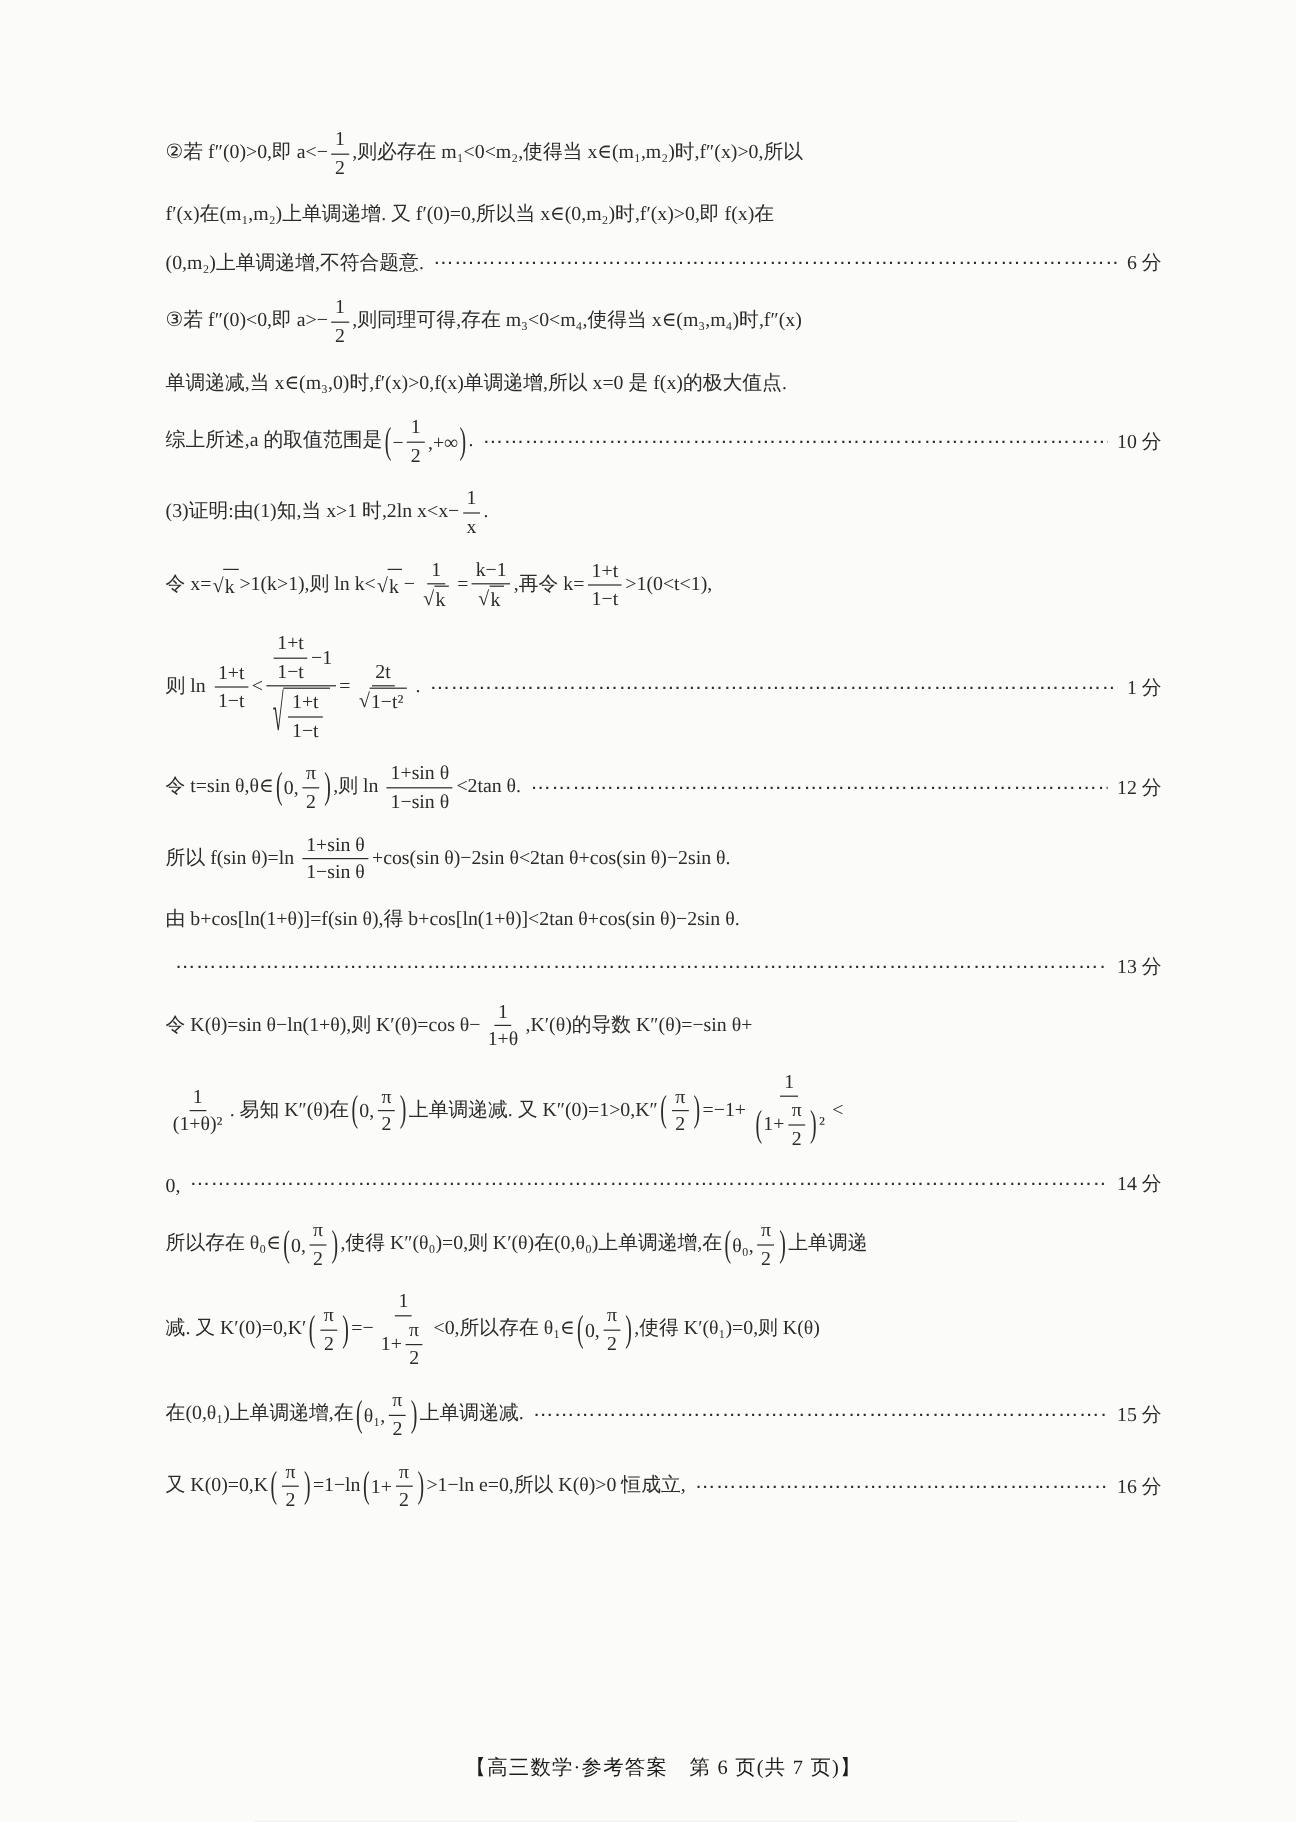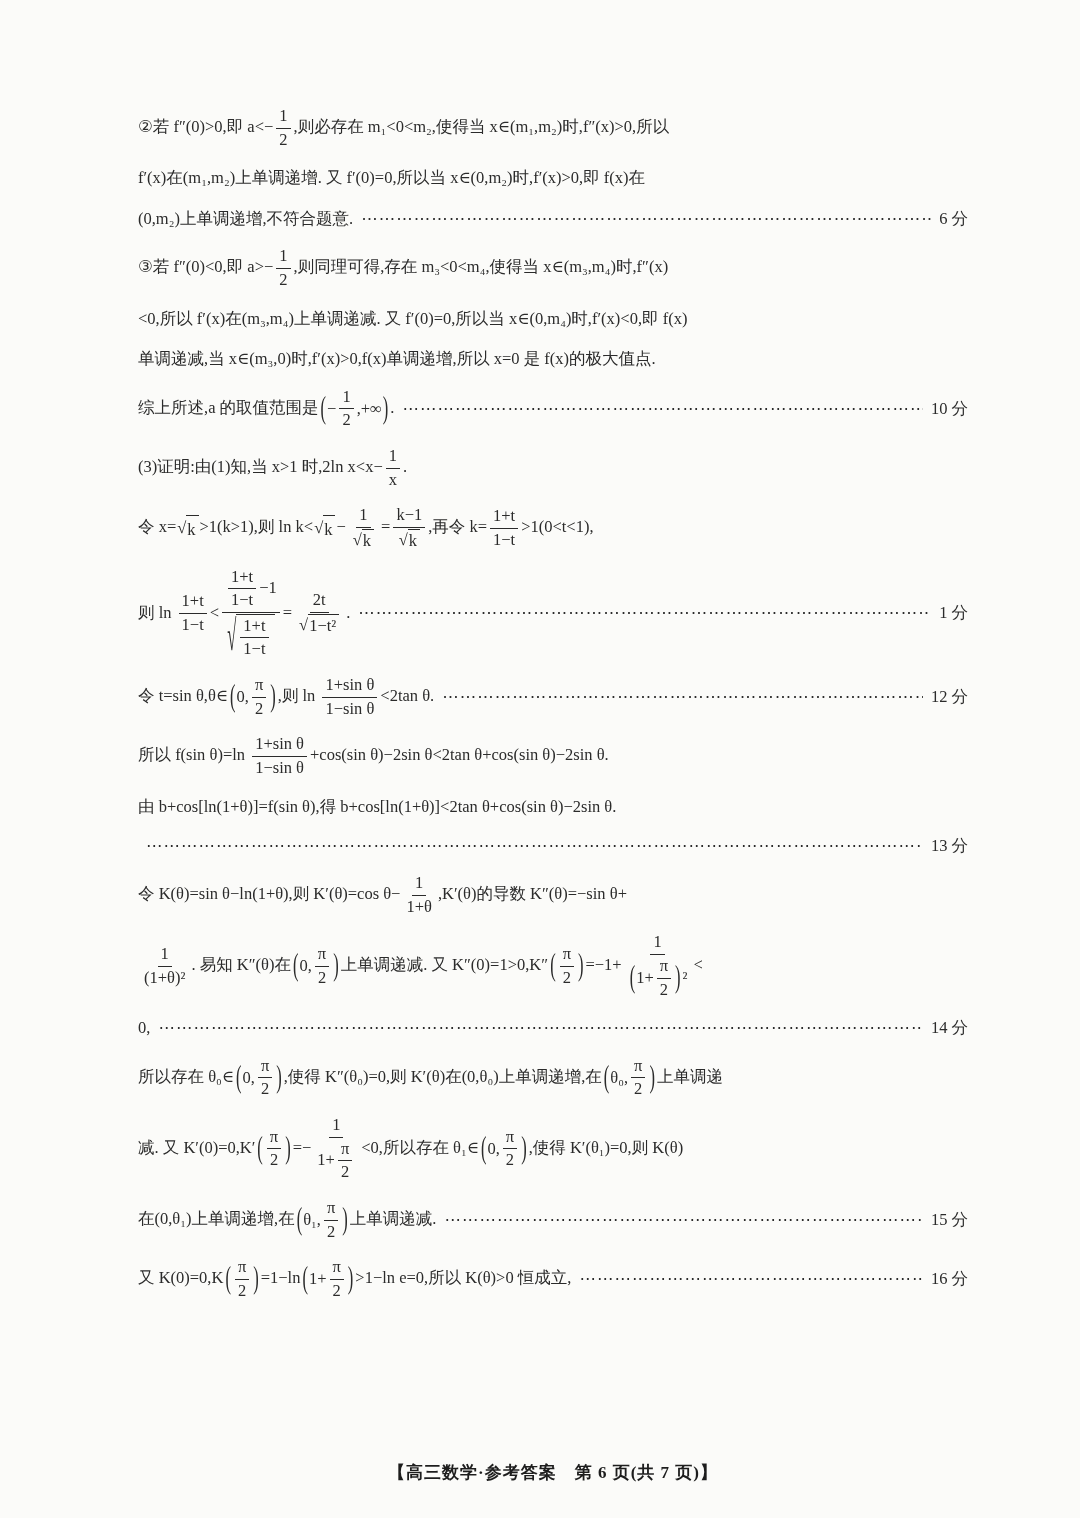--- a/index.html
+++ b/index.html
@@ -71,9 +71,6 @@
           </span>,则同理可得,存在 m₃&lt;0&lt;m₄,使得当 x∈(m₃,m₄)时,f″(x)</span>
       </div>
       <div class="line">
-        <span class="line-content">&lt;0,所以 f′(x)在(m₃,m₄)上单调递减. 又 f′(0)=0,所以当 x∈(0,m₄)时,f′(x)&lt;0,即 f(x)</span>
-      </div>
-      <div class="line">
         <span class="line-content">单调递减,当 x∈(m₃,0)时,f′(x)&gt;0,f(x)单调递增,所以 x=0 是 f(x)的极大值点.</span>
       </div>
       <div class="line">

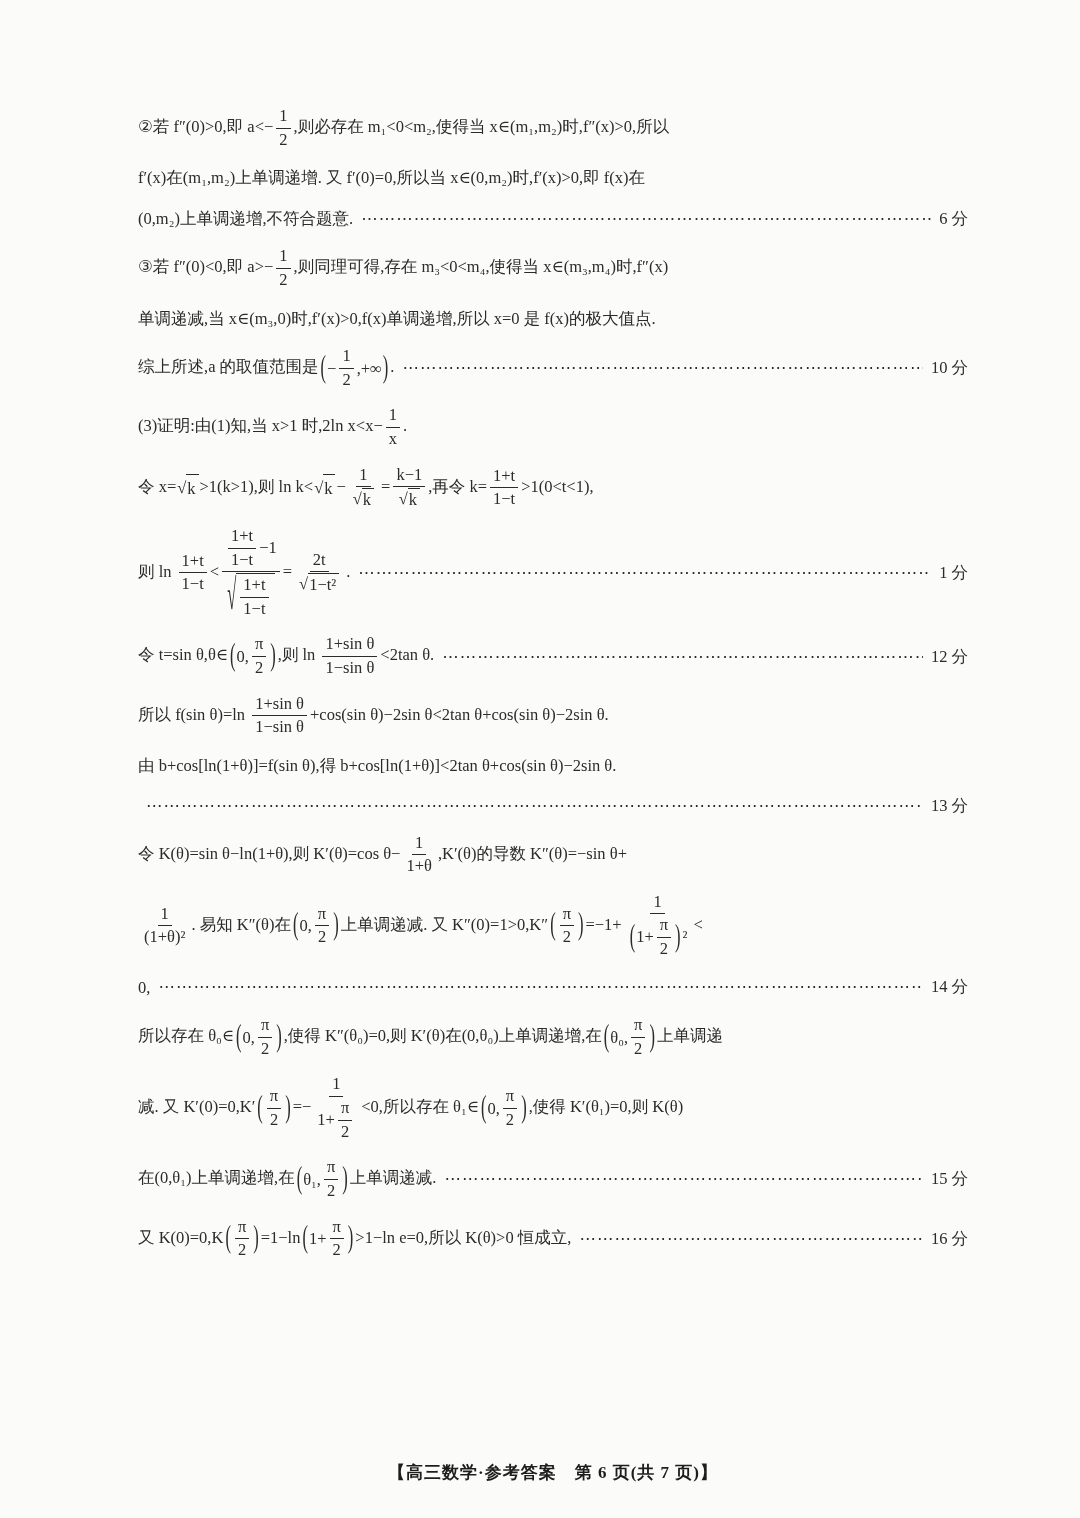--- a/index.html
+++ b/index.html
@@ -42,7 +42,7 @@
             margin:0 8px; letter-spacing:1px; color:#2b2b2b; }
   .score  { white-space:nowrap; }
 
-  .footer { margin-top:auto; text-align:center; font-weight:bold;
+  .footer { margin-top:auto; text-align:center; font-weight:normal;
             font-size:17px; letter-spacing:1px; color:#1d1d1d; }
 </style>
 </head>

